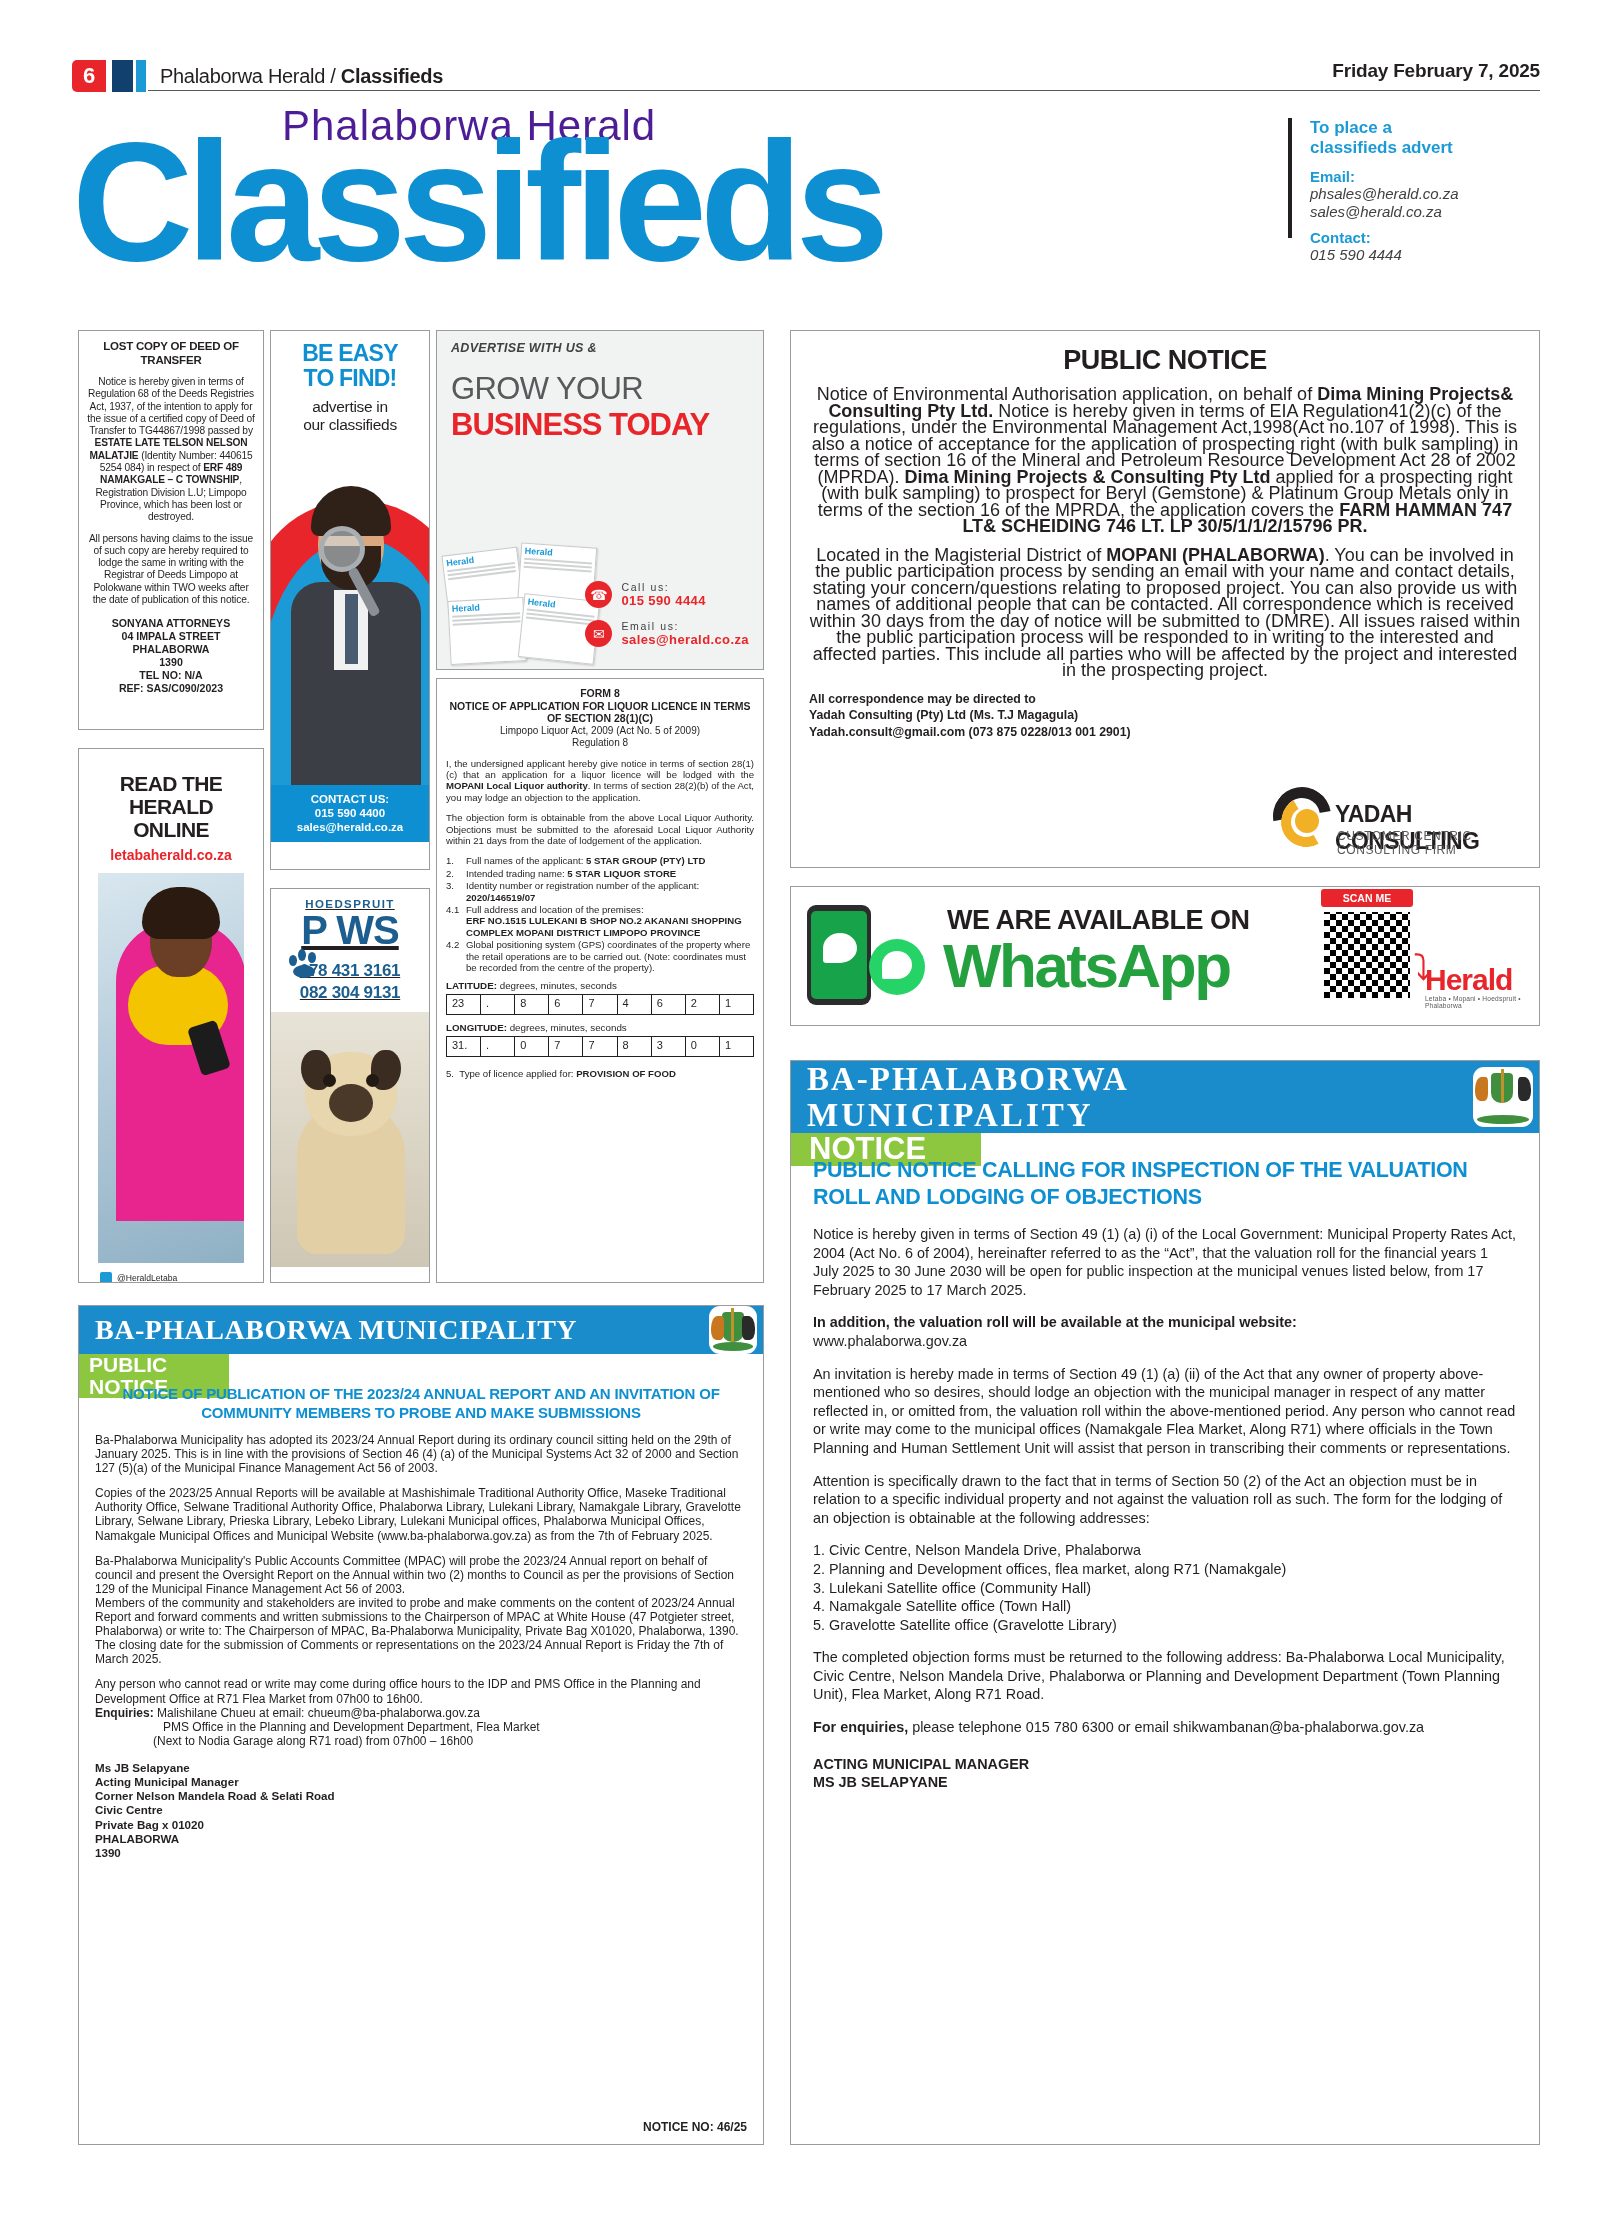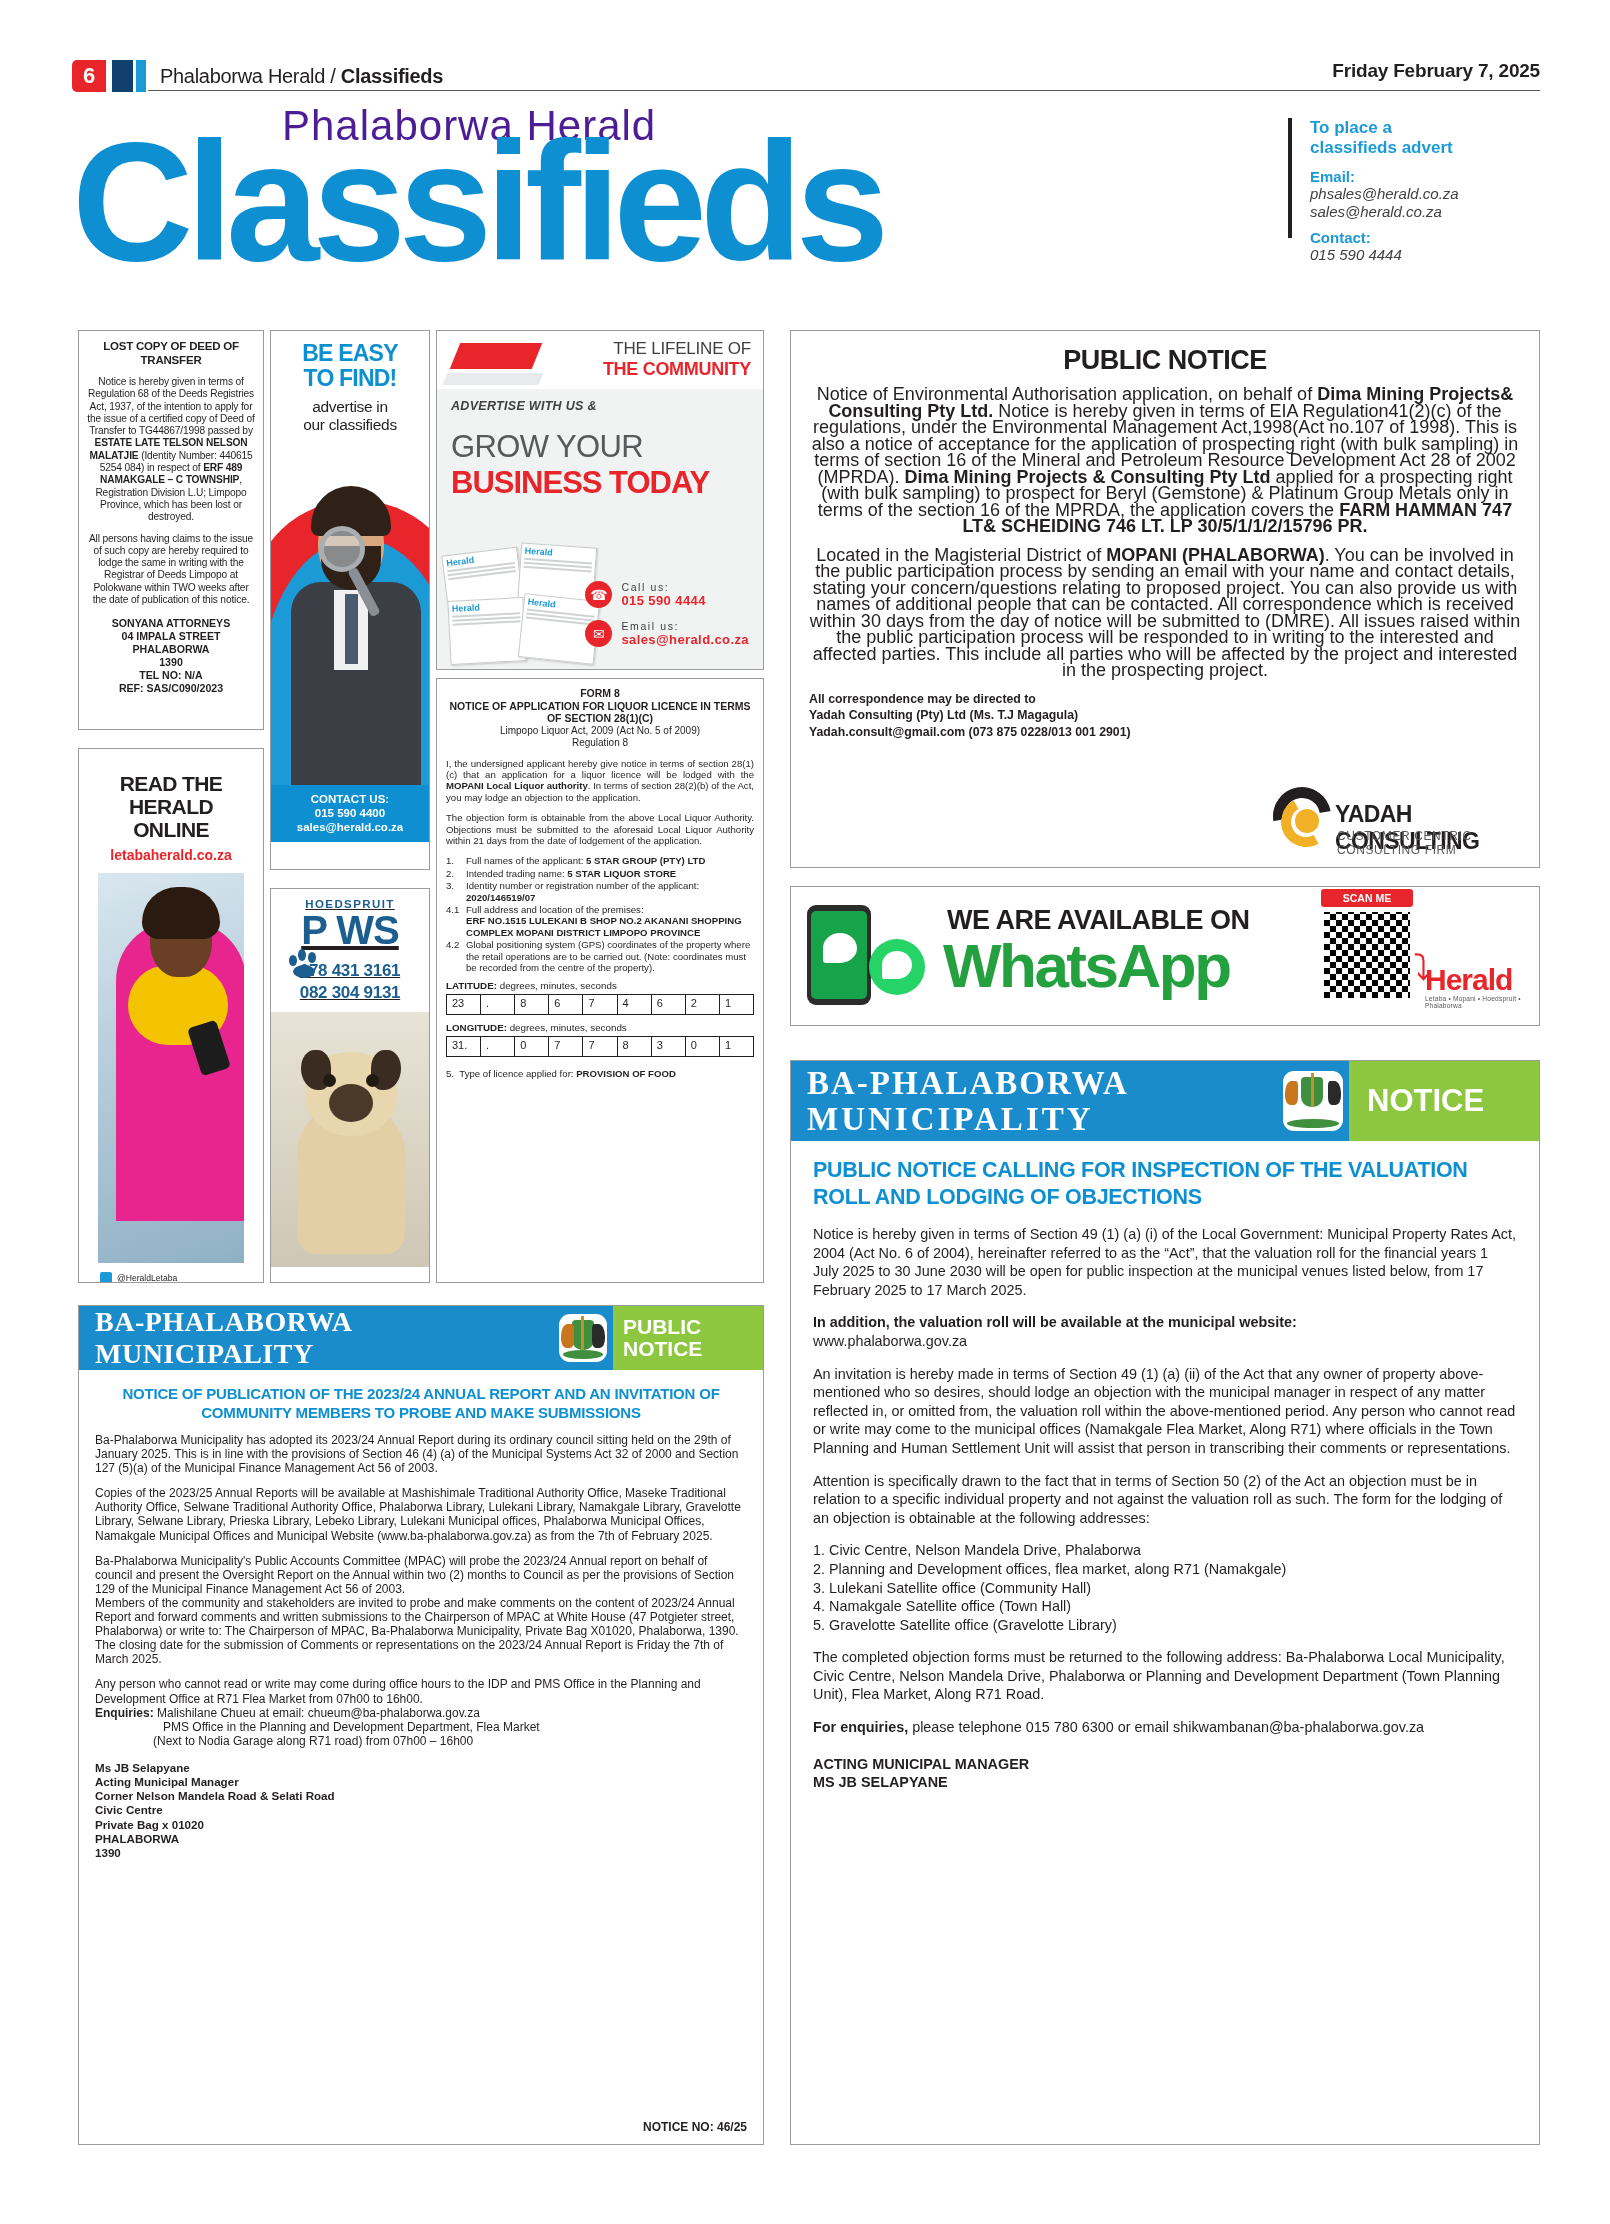--- a/index.html
+++ b/index.html
@@ -323,14 +323,6 @@
   </div>
 
   <div class="box grow">
-    <div class="grow-top">
-      <div class="grow-chev"></div>
-      <div class="grow-chev2"></div>
-      <div class="grow-life">
-        <div class="l1">THE LIFELINE OF</div>
-        <div class="l2">THE COMMUNITY</div>
-      </div>
-    </div>
     <div class="grow-adv">ADVERTISE WITH US &amp;</div>
     <div class="grow-g">GROW YOUR</div>
     <div class="grow-b">BUSINESS TODAY</div>

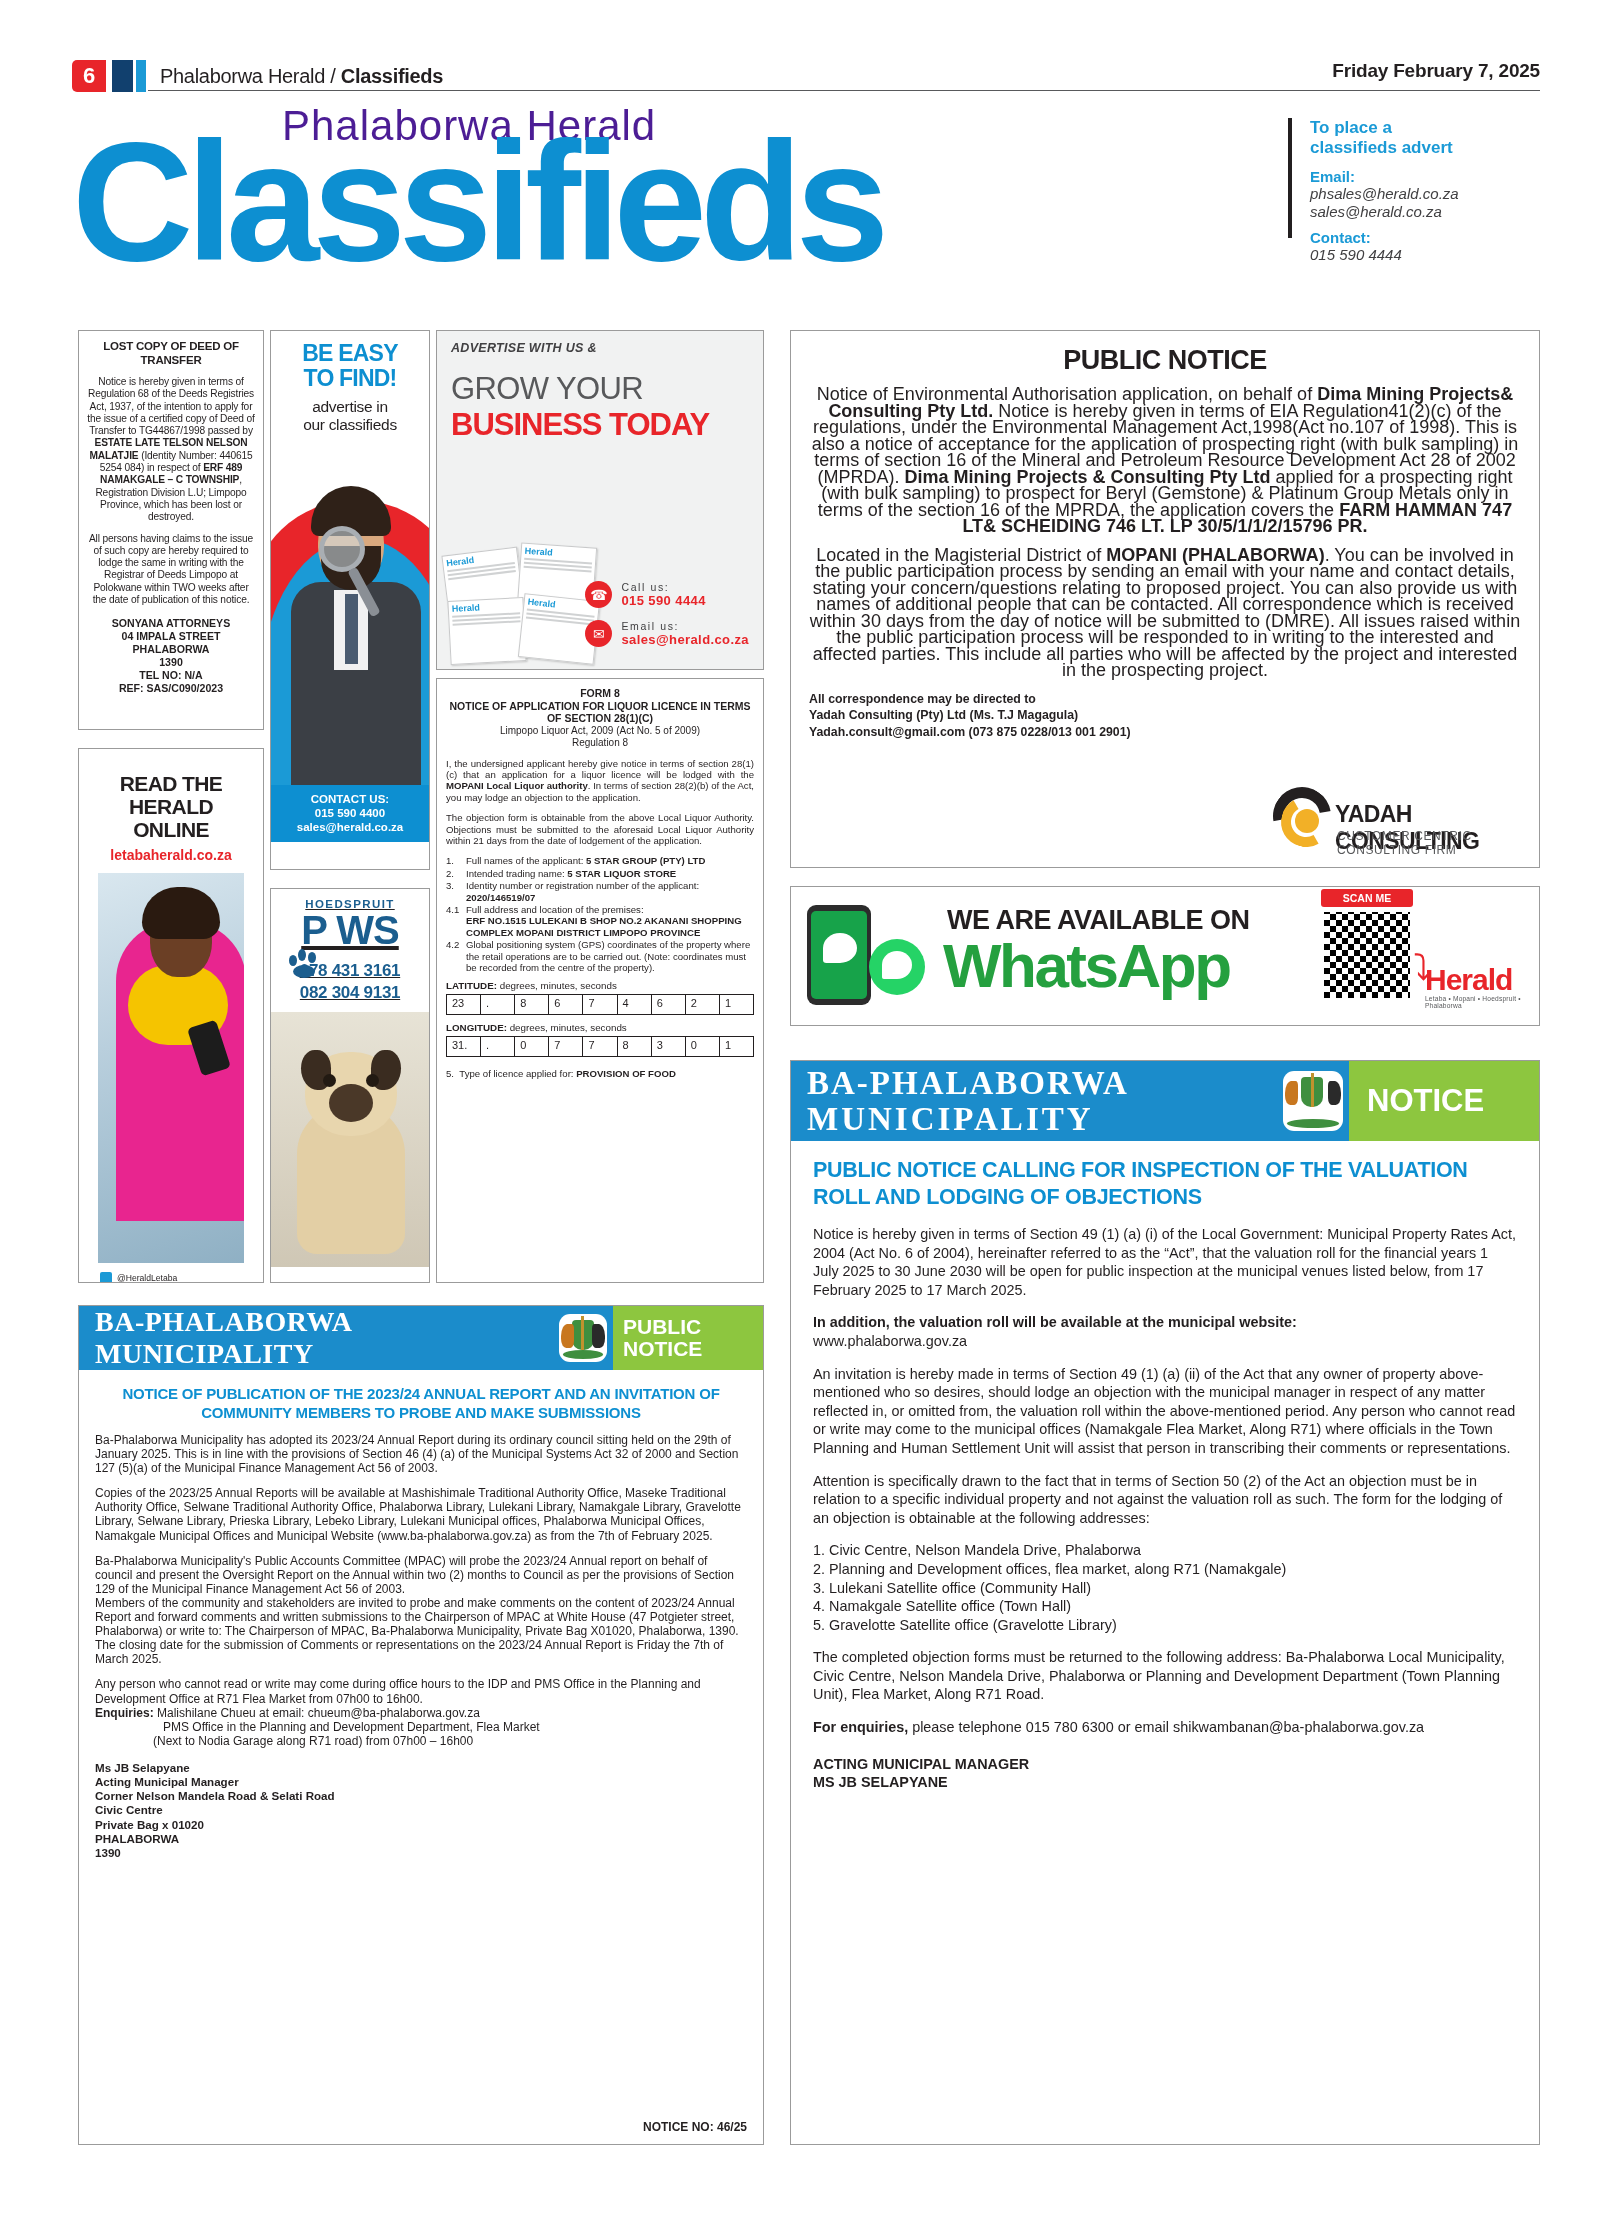--- a/index.html
+++ b/index.html
@@ -206,7 +206,7 @@
   .yadah-t2 { position: absolute; left: 64px; top: 46px; font-size: 12px; color: #58595b; letter-spacing: .6px; }
 
   
-  .muni-head { display: flex; height: 64px; }
+  .muni-head { display: flex; height: 64px; flex-direction: column; }
   .muni-blue { background: #1b8ccb; flex: 1; display: flex; align-items: center; position: relative; }
   .muni-blue .t { color: #fff; font-family: "Liberation Serif", serif; font-weight: bold; letter-spacing: 0.5px; padding-left: 16px; }
   .muni-green { background: #8dc63f; width: 150px; display: flex; align-items: center; }

